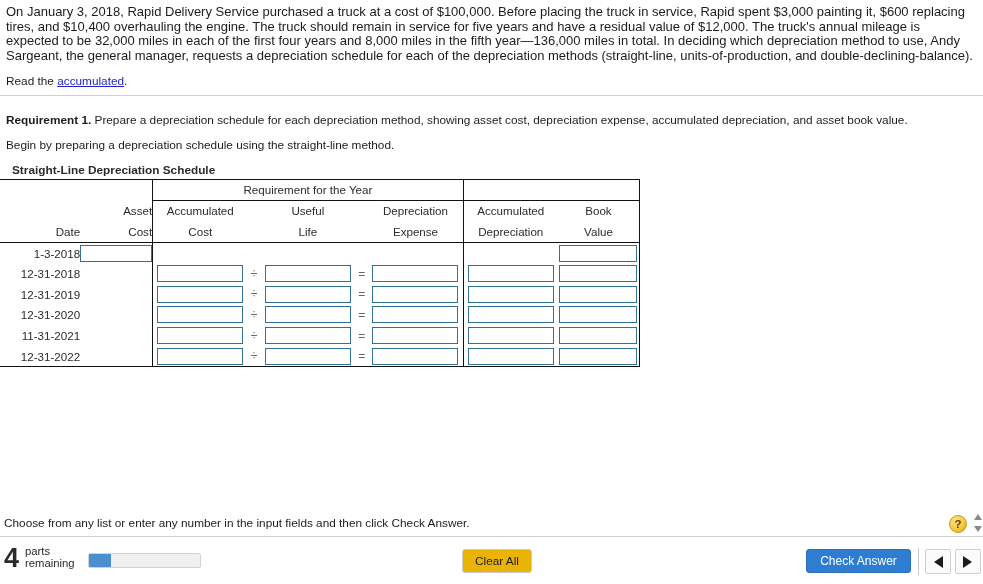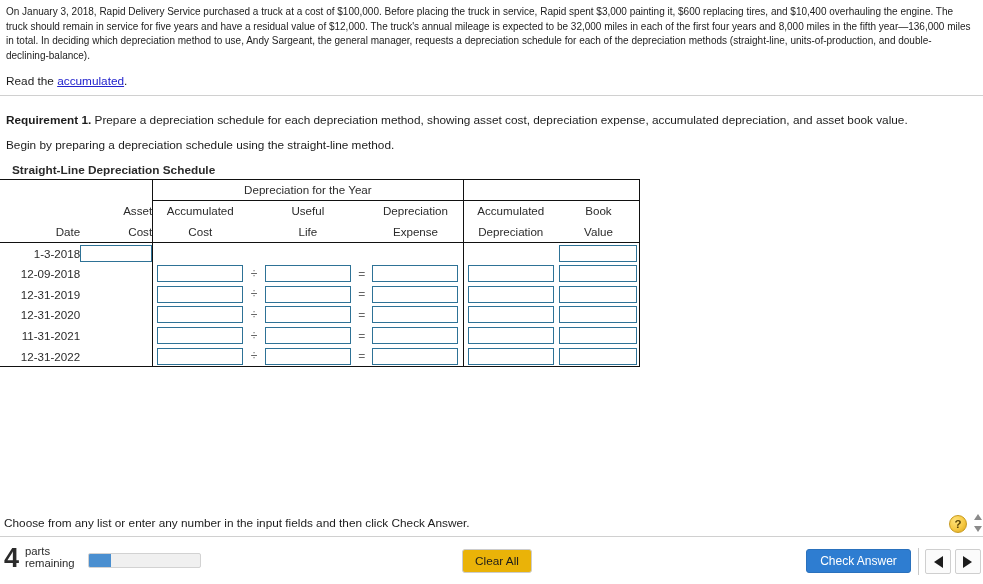--- a/index.html
+++ b/index.html
@@ -26,7 +26,7 @@
     left: 6px;
     top: 5px;
     width: 968px;
-    font-size: 10px;
+    font-size: 13px;
     line-height: 14.6px;
     color: #1c1c1c;
     text-align: left;

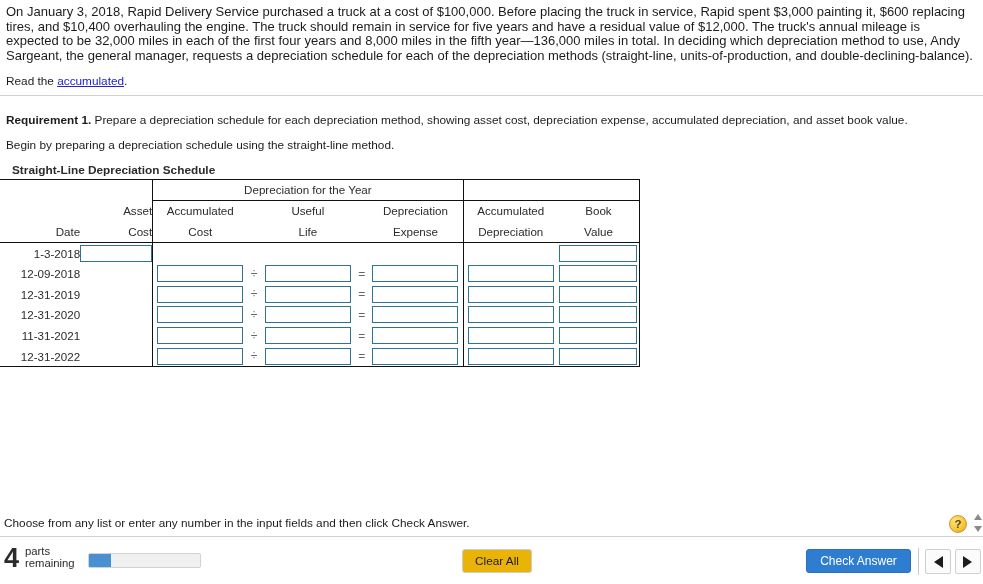--- a/index.html
+++ b/index.html
@@ -327,7 +327,7 @@
 
         <tr class="group-head-row">
           <td class="b-top" colspan="2"></td>
-          <td class="b-top b-left b-right group-head" colspan="5">Depreciation for the Year</td>
+          <td class="b-top b-left b-right group-head" colspan="5">Requirement for the Year</td>
           <td class="b-top b-right" colspan="2"></td>
         </tr>
 

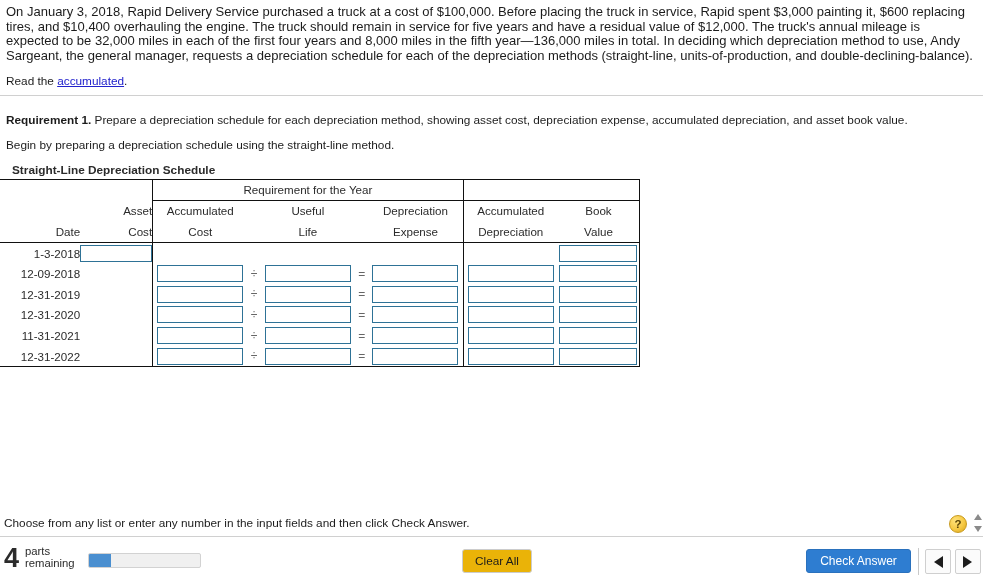--- a/index.html
+++ b/index.html
@@ -372,7 +372,7 @@
         </tr>
 
         <tr class="body-row">
-          <td class="cell-date">12-09-2018</td>
+          <td class="cell-date">12-31-2018</td>
           <td class="cell-asset"></td>
           <td class="cell-dcost b-left">
             <span class="inp"></span>

